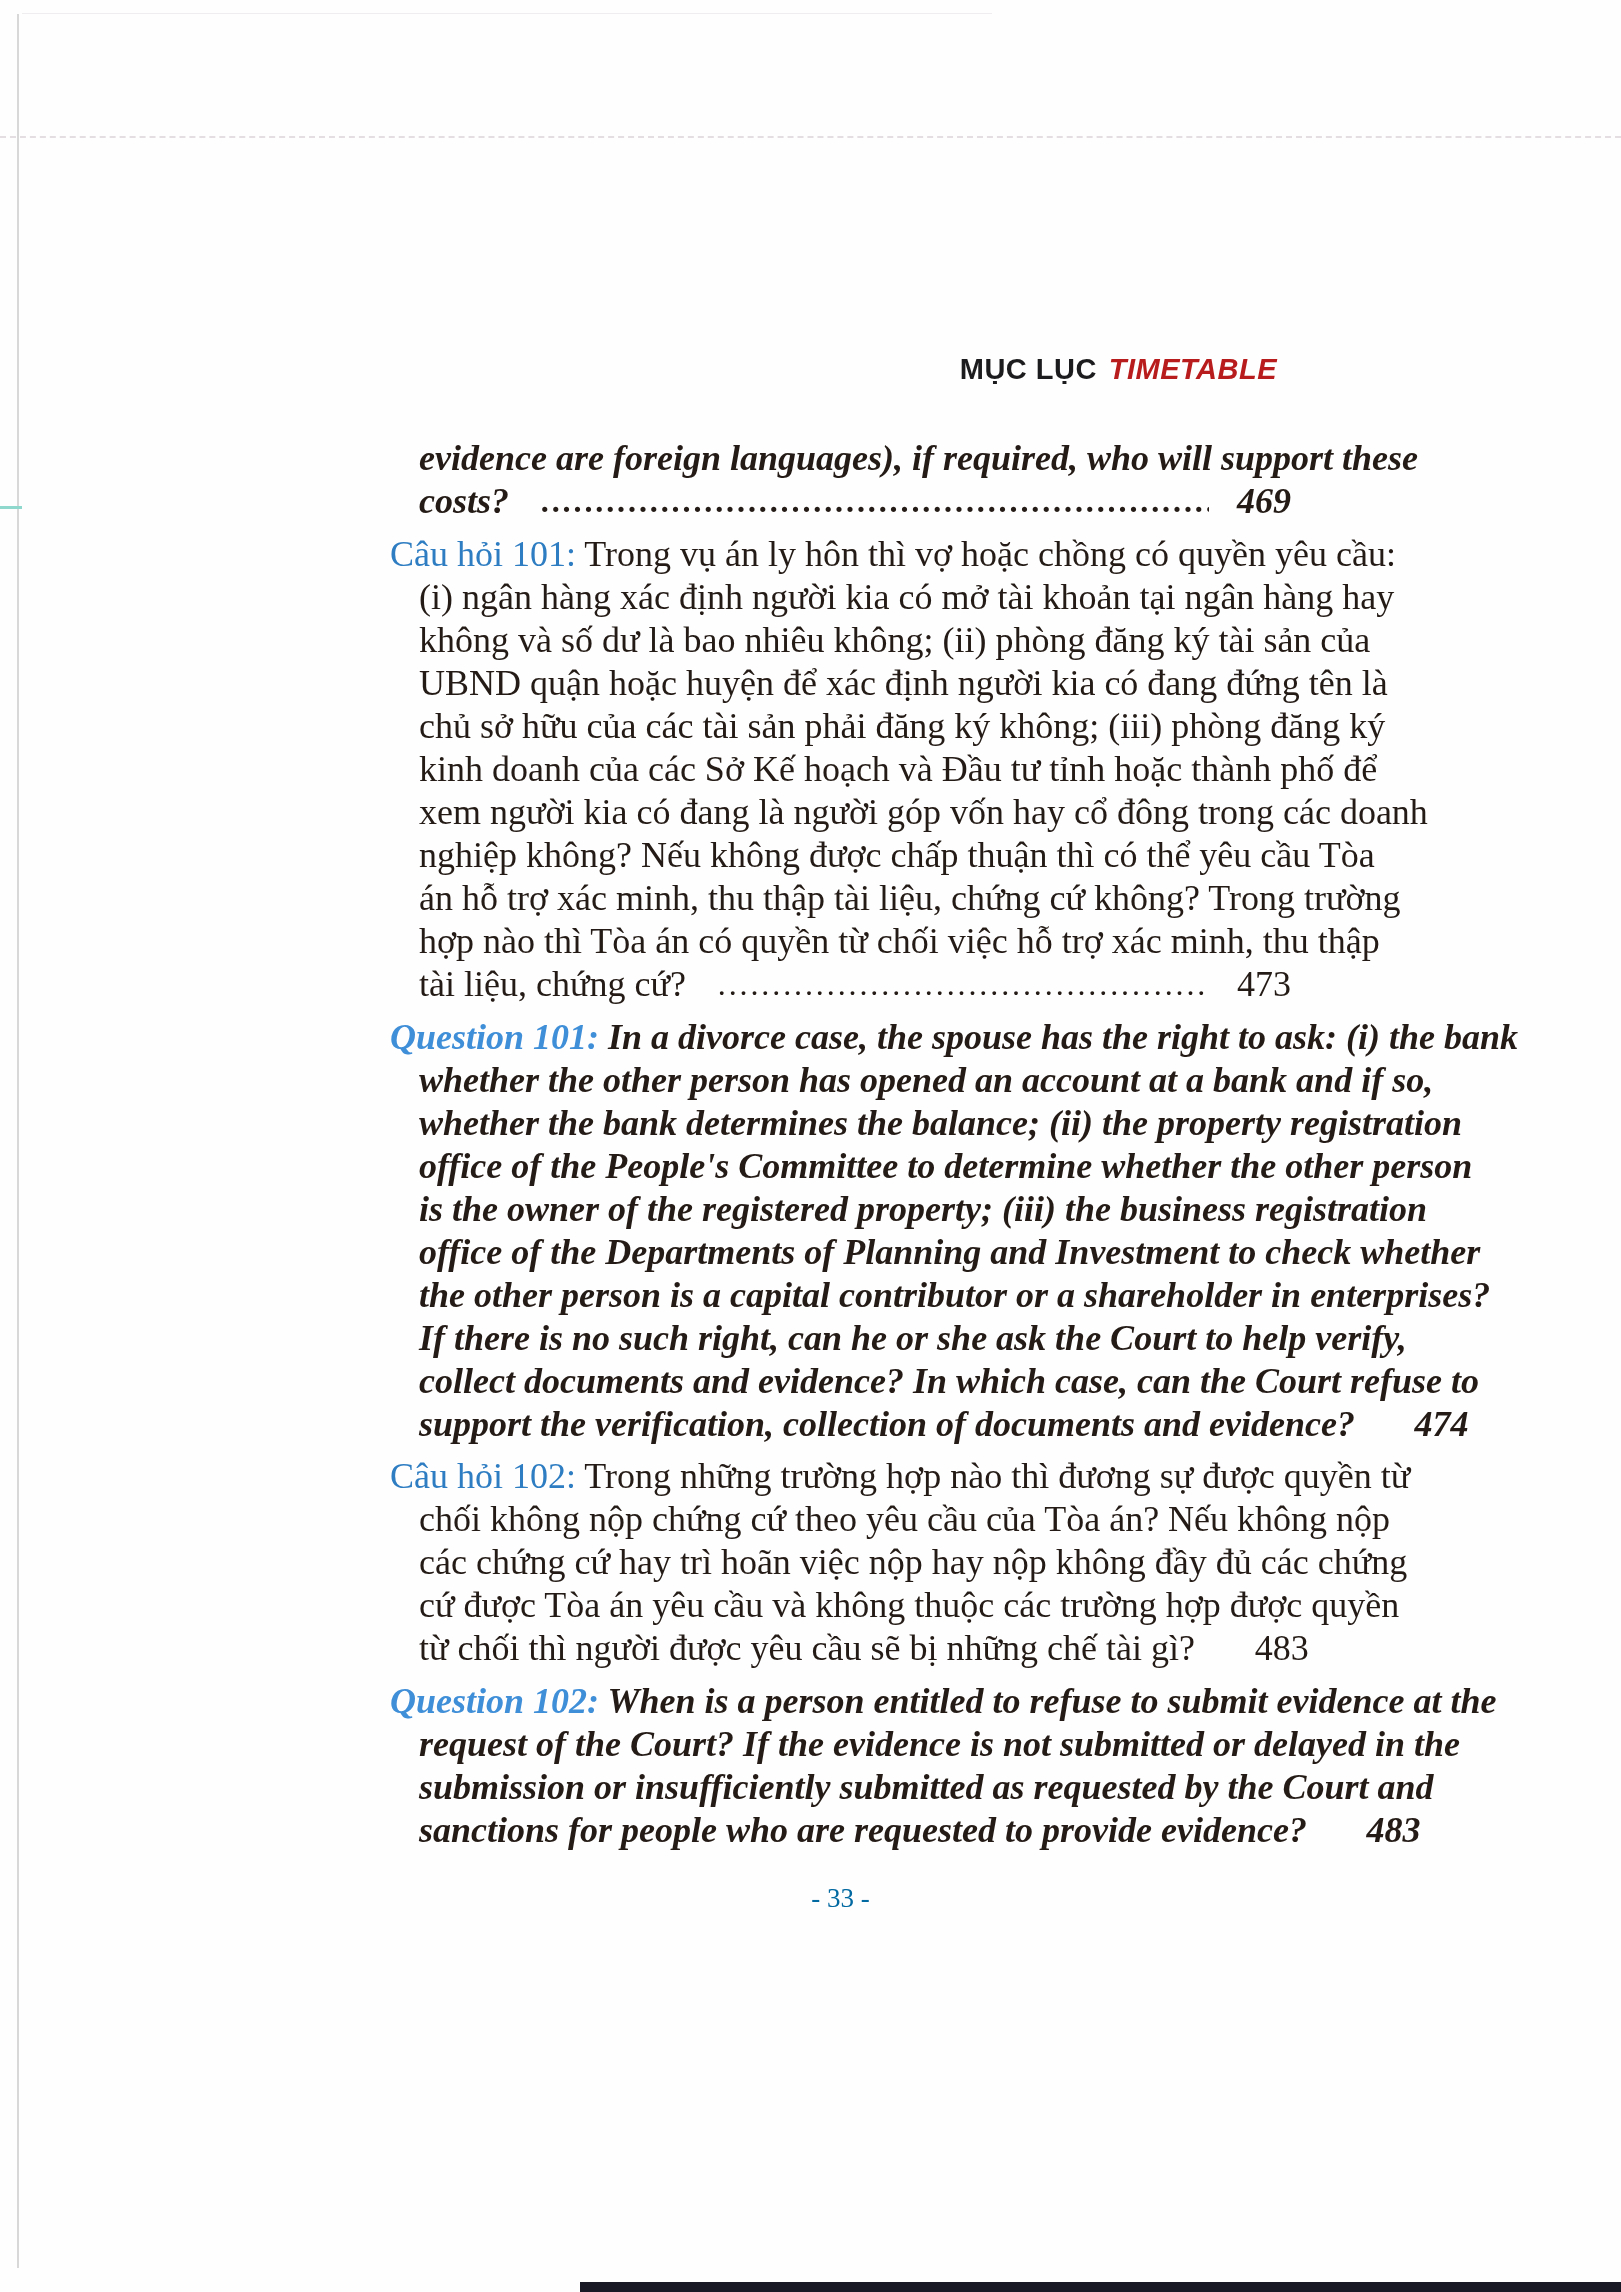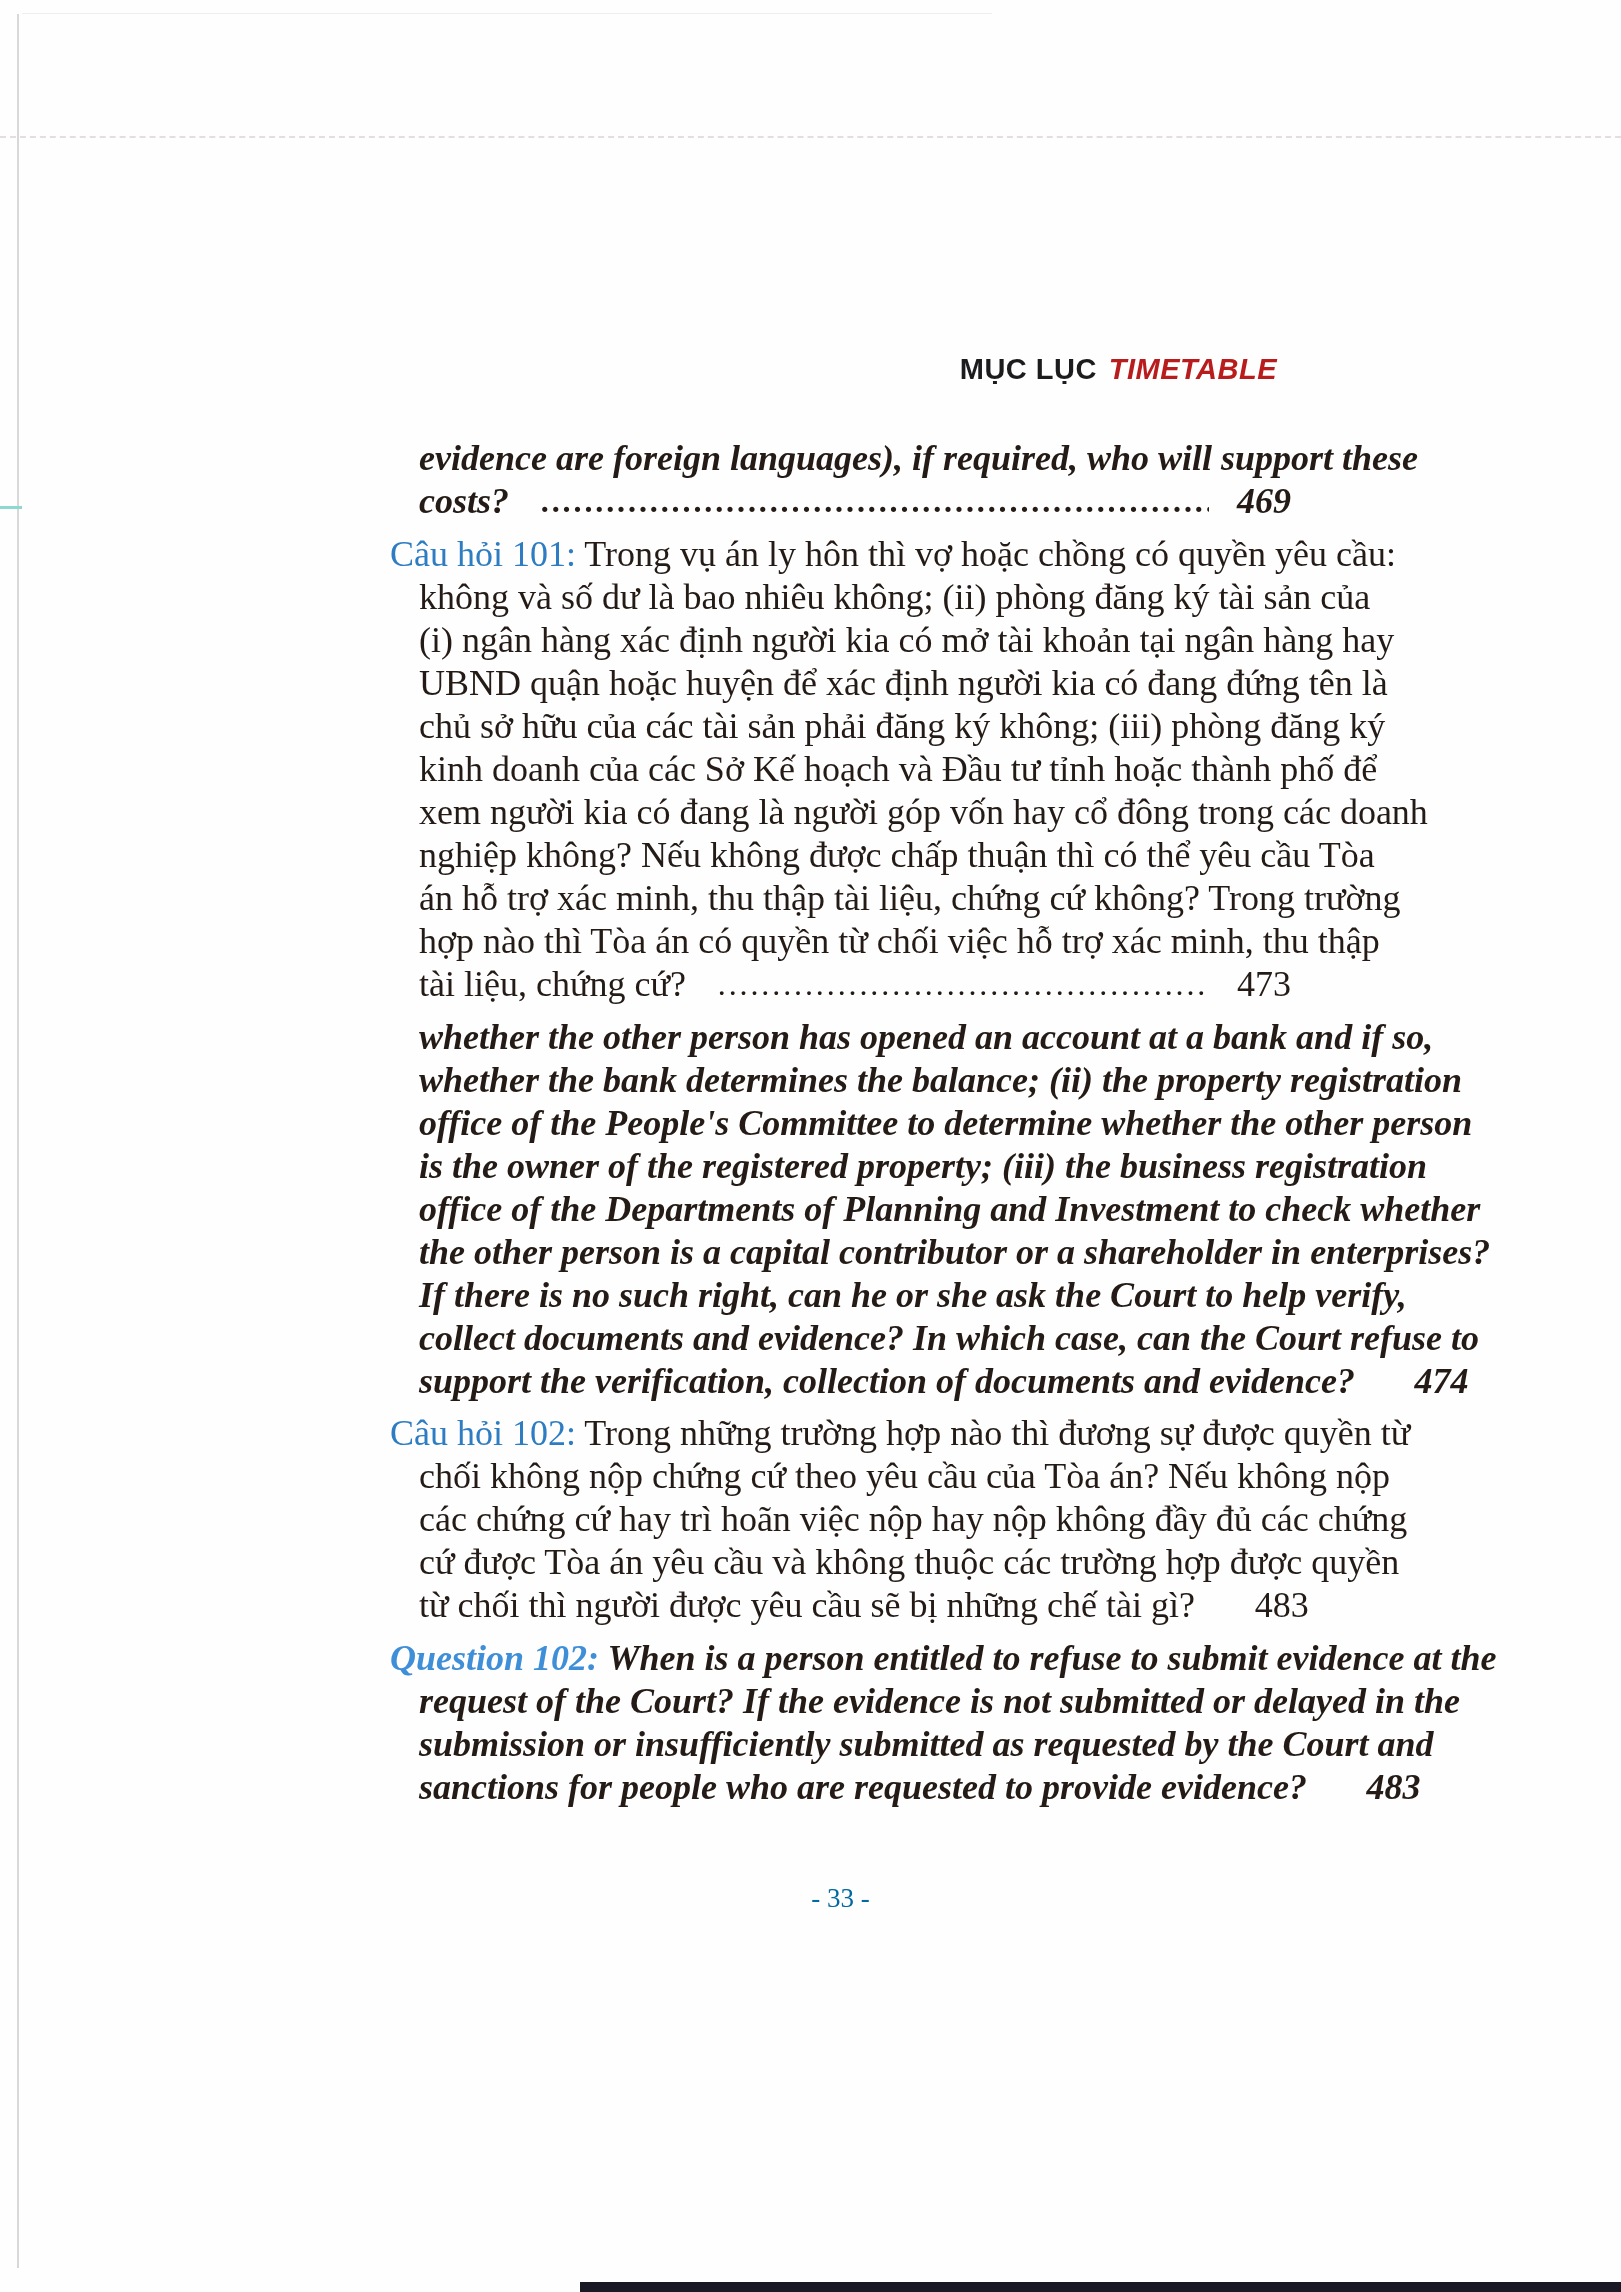--- a/index.html
+++ b/index.html
@@ -77,8 +77,8 @@
       </div>
       <div class="toc-entry">
         <div class="toc-line"><span class="label">Câu hỏi 101:</span> <span>Trong vụ án ly hôn thì vợ hoặc chồng có quyền yêu cầu:</span></div>
+        <div class="toc-line cont"><span>(i) ngân hàng xác định người kia có mở tài khoản tại ngân hàng hay</span></div>
         <div class="toc-line cont"><span>không và số dư là bao nhiêu không; (ii) phòng đăng ký tài sản của</span></div>
-        <div class="toc-line cont"><span>(i) ngân hàng xác định người kia có mở tài khoản tại ngân hàng hay</span></div>
         <div class="toc-line cont"><span>UBND quận hoặc huyện để xác định người kia có đang đứng tên là</span></div>
         <div class="toc-line cont"><span>chủ sở hữu của các tài sản phải đăng ký không; (iii) phòng đăng ký</span></div>
         <div class="toc-line cont"><span>kinh doanh của các Sở Kế hoạch và Đầu tư tỉnh hoặc thành phố để</span></div>

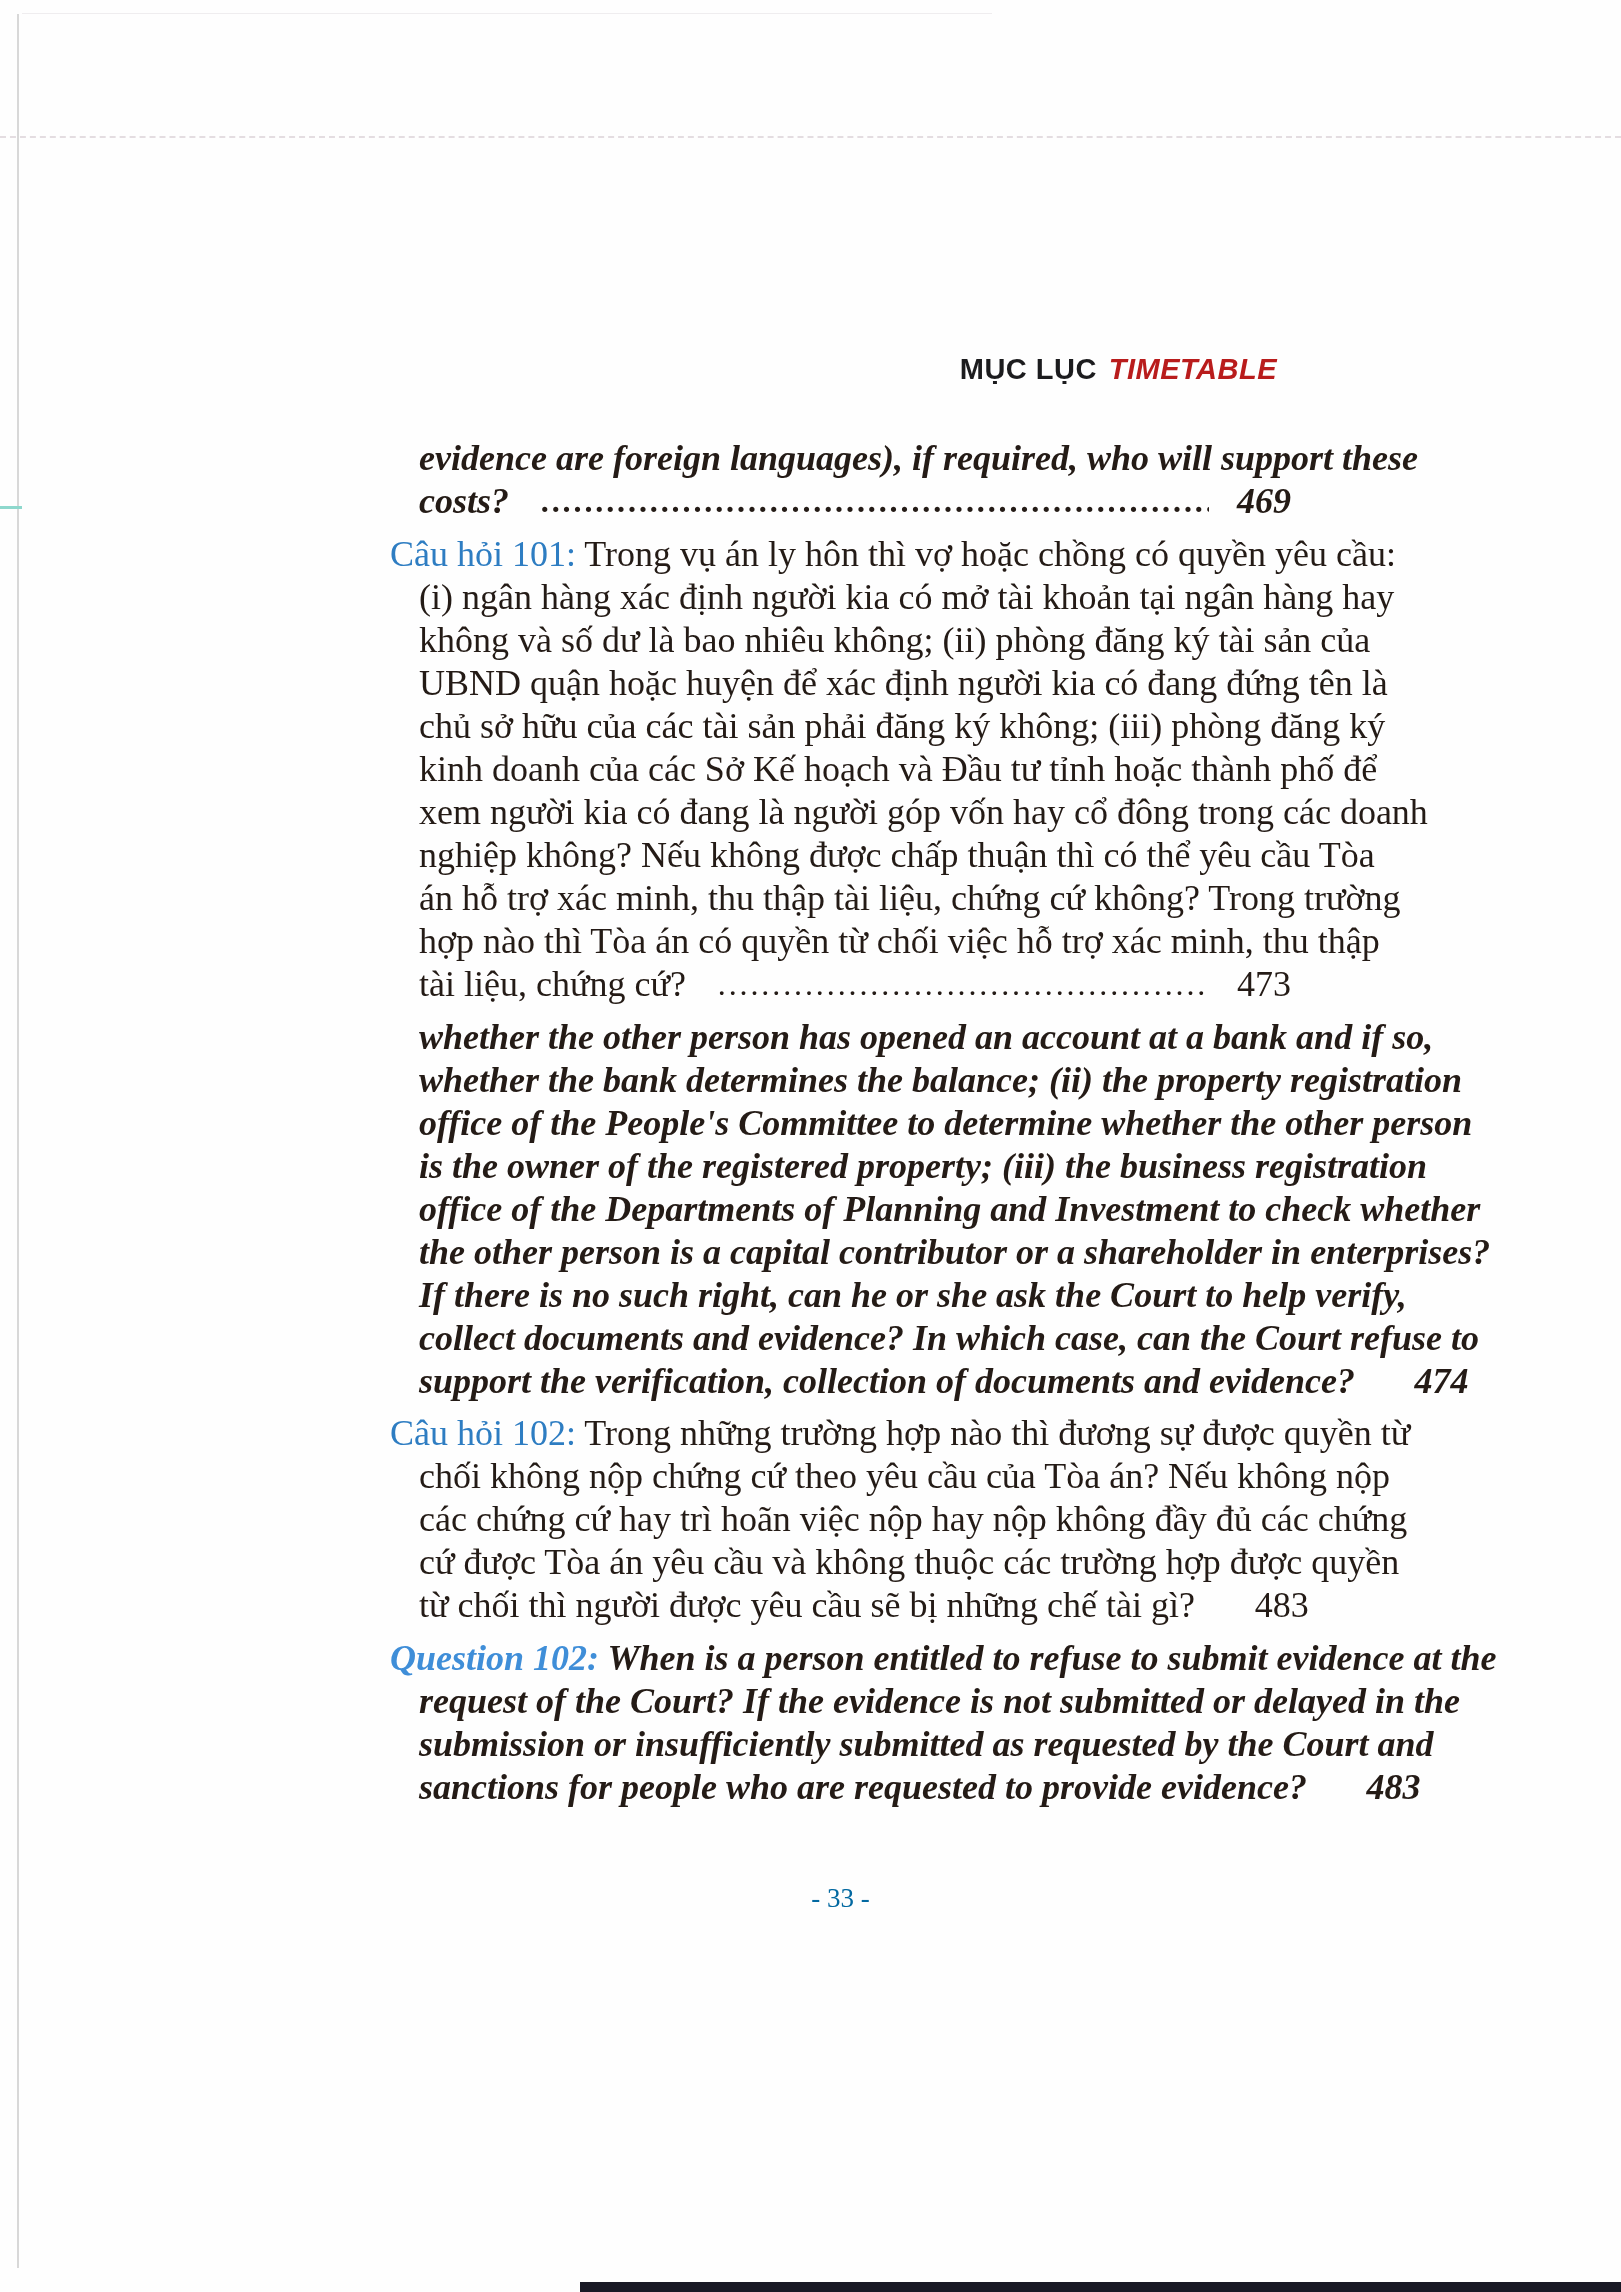--- a/index.html
+++ b/index.html
@@ -93,6 +93,7 @@
         </div>
       </div>
       <div class="toc-entry en">
+        <div class="toc-line"><span class="label">Question 101:</span> <span>In a divorce case, the spouse has the right to ask: (i) the bank</span></div>
         <div class="toc-line cont"><span>whether the other person has opened an account at a bank and if so,</span></div>
         <div class="toc-line cont"><span>whether the bank determines the balance; (ii) the property registration</span></div>
         <div class="toc-line cont"><span>office of the People's Committee to determine whether the other person</span></div>

